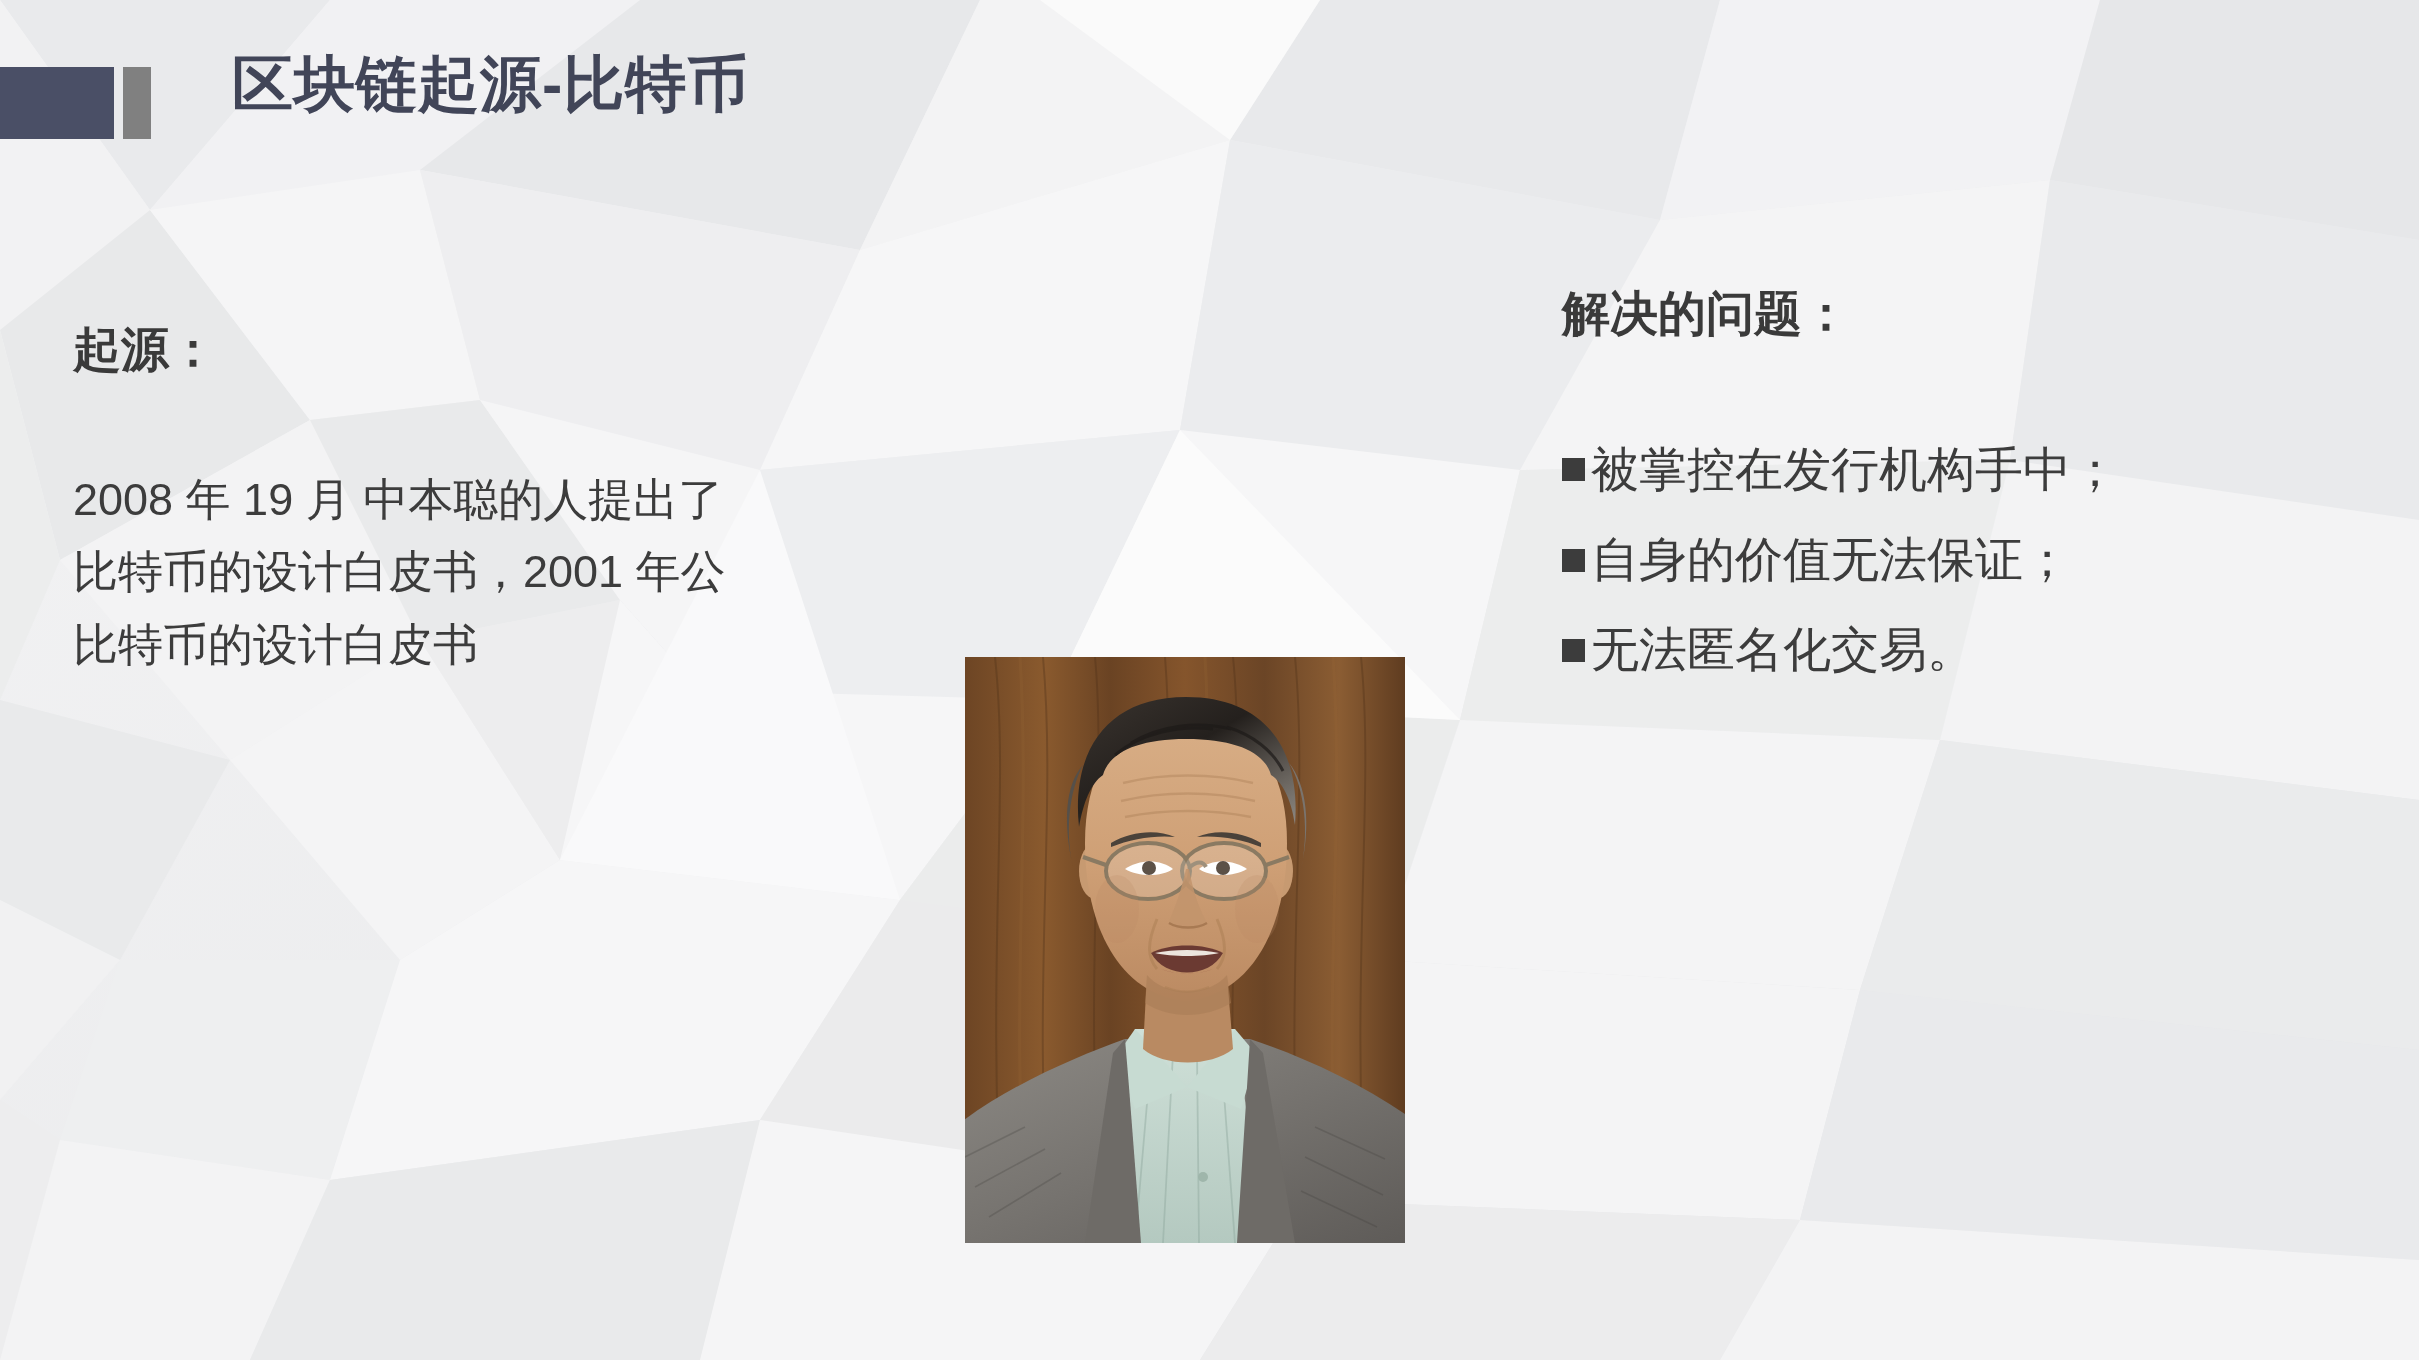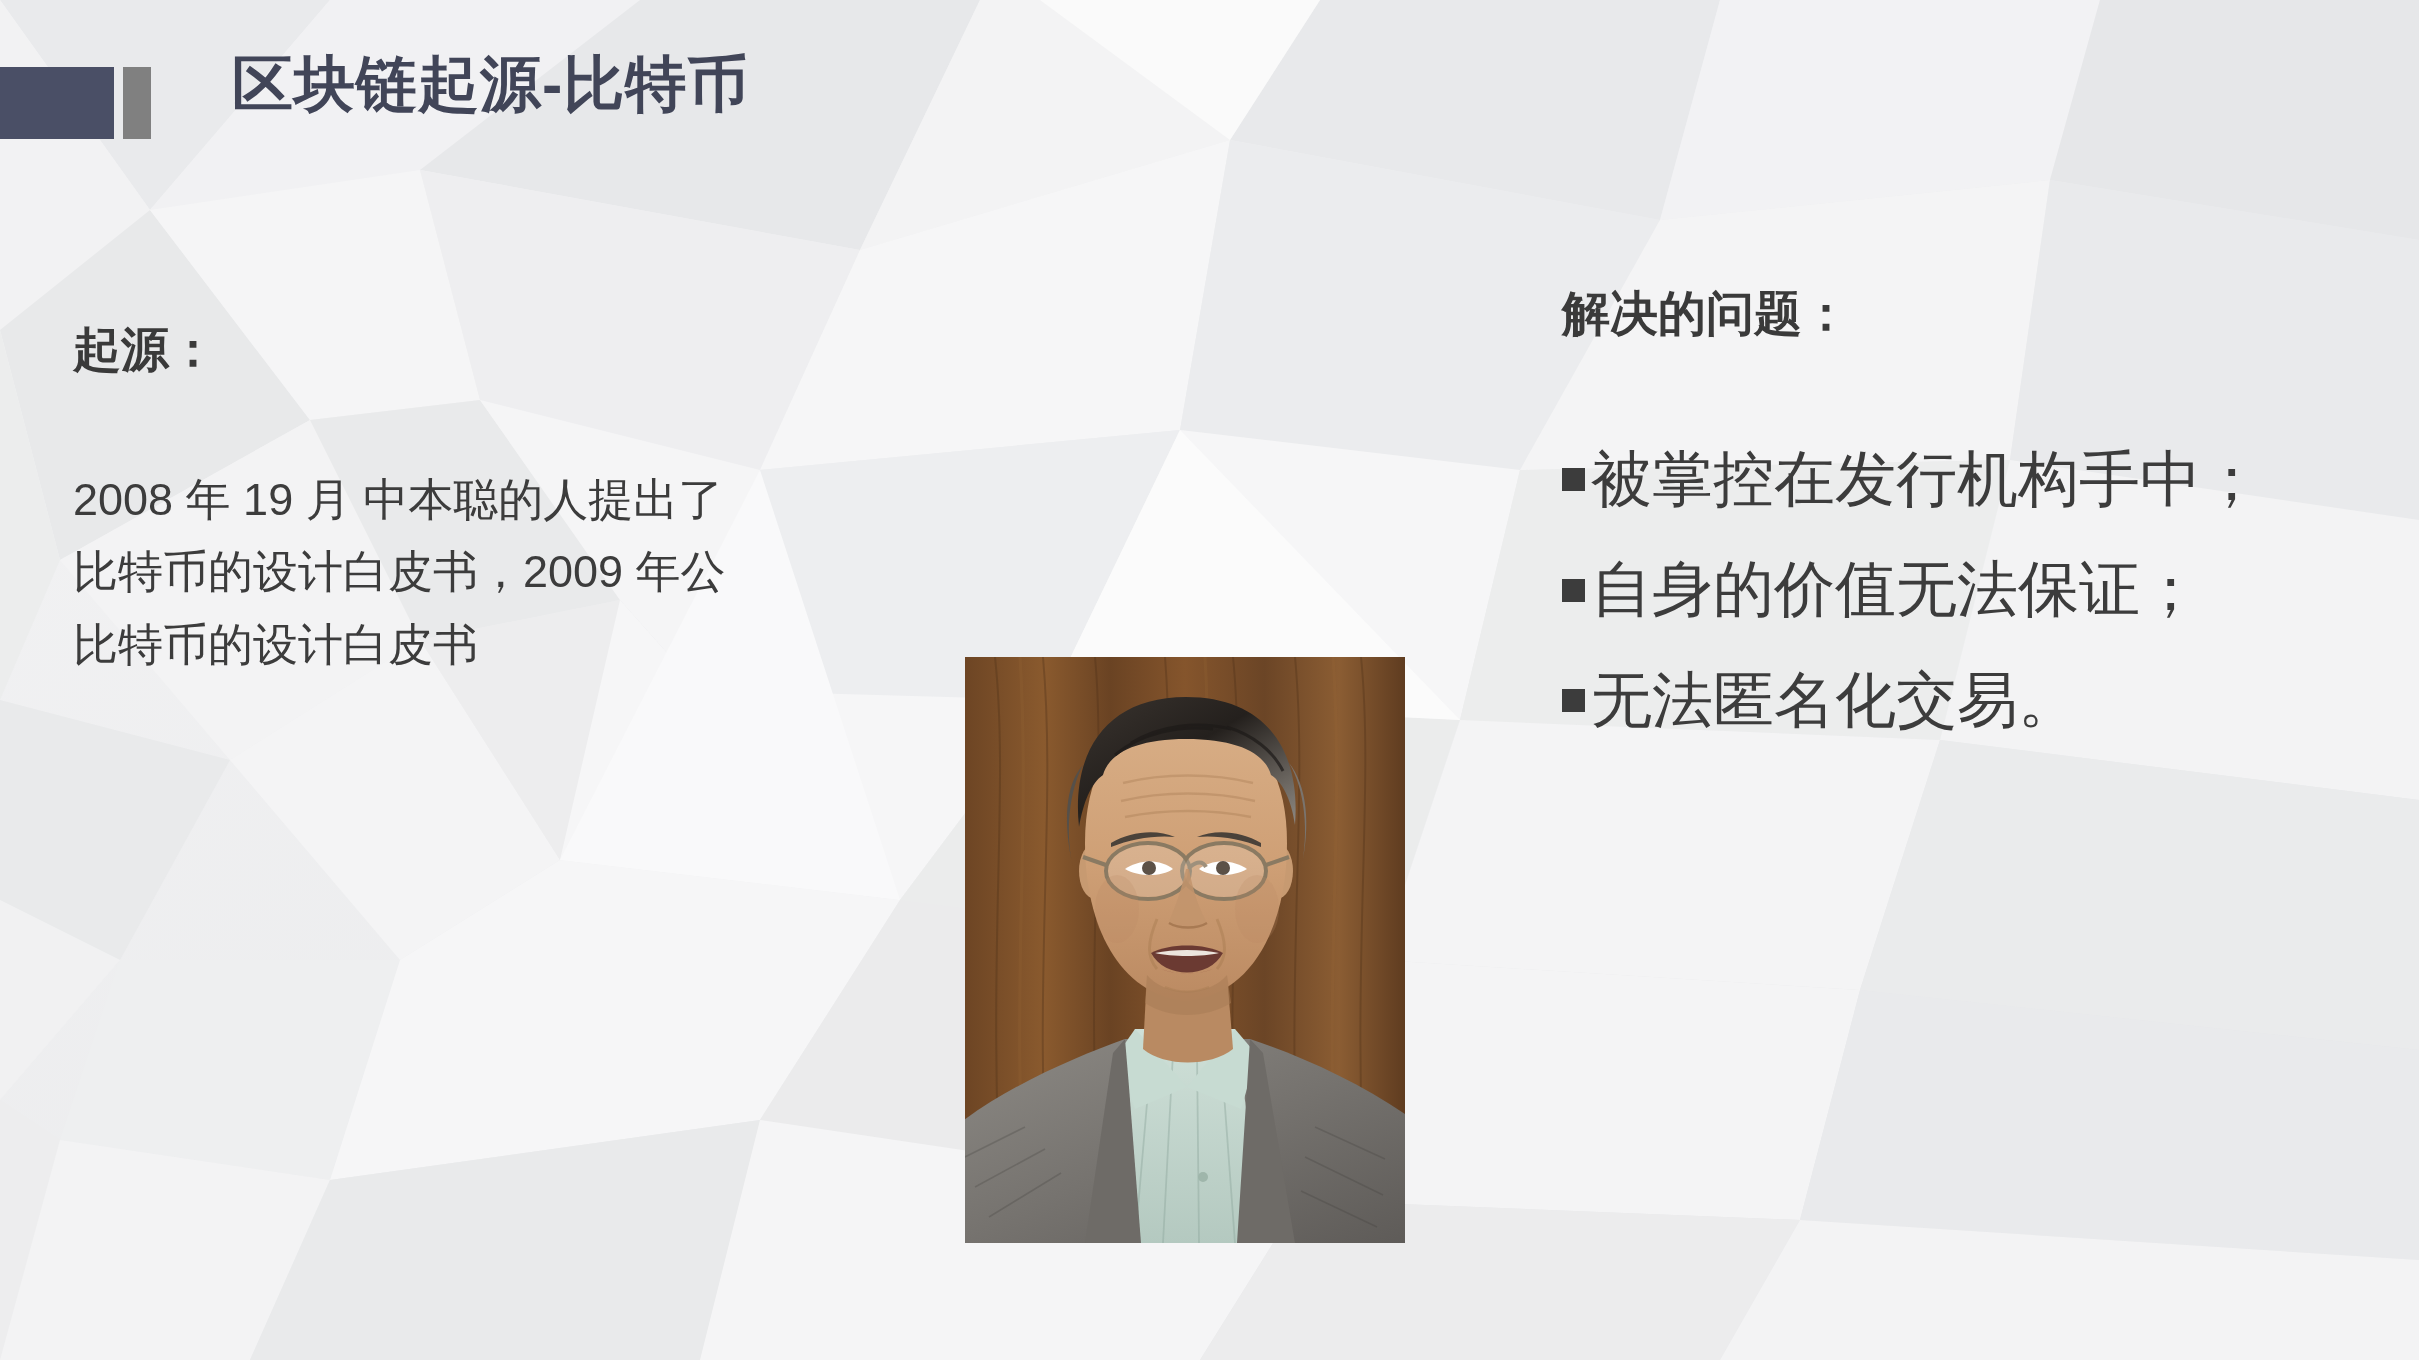--- a/index.html
+++ b/index.html
@@ -103,7 +103,7 @@
   #problem-list li {
     display: flex;
     align-items: center;
-    font-size: 61px;
+    font-size: 48px;
     color: #3c3c3c;
     line-height: 1.55;
     white-space: nowrap;

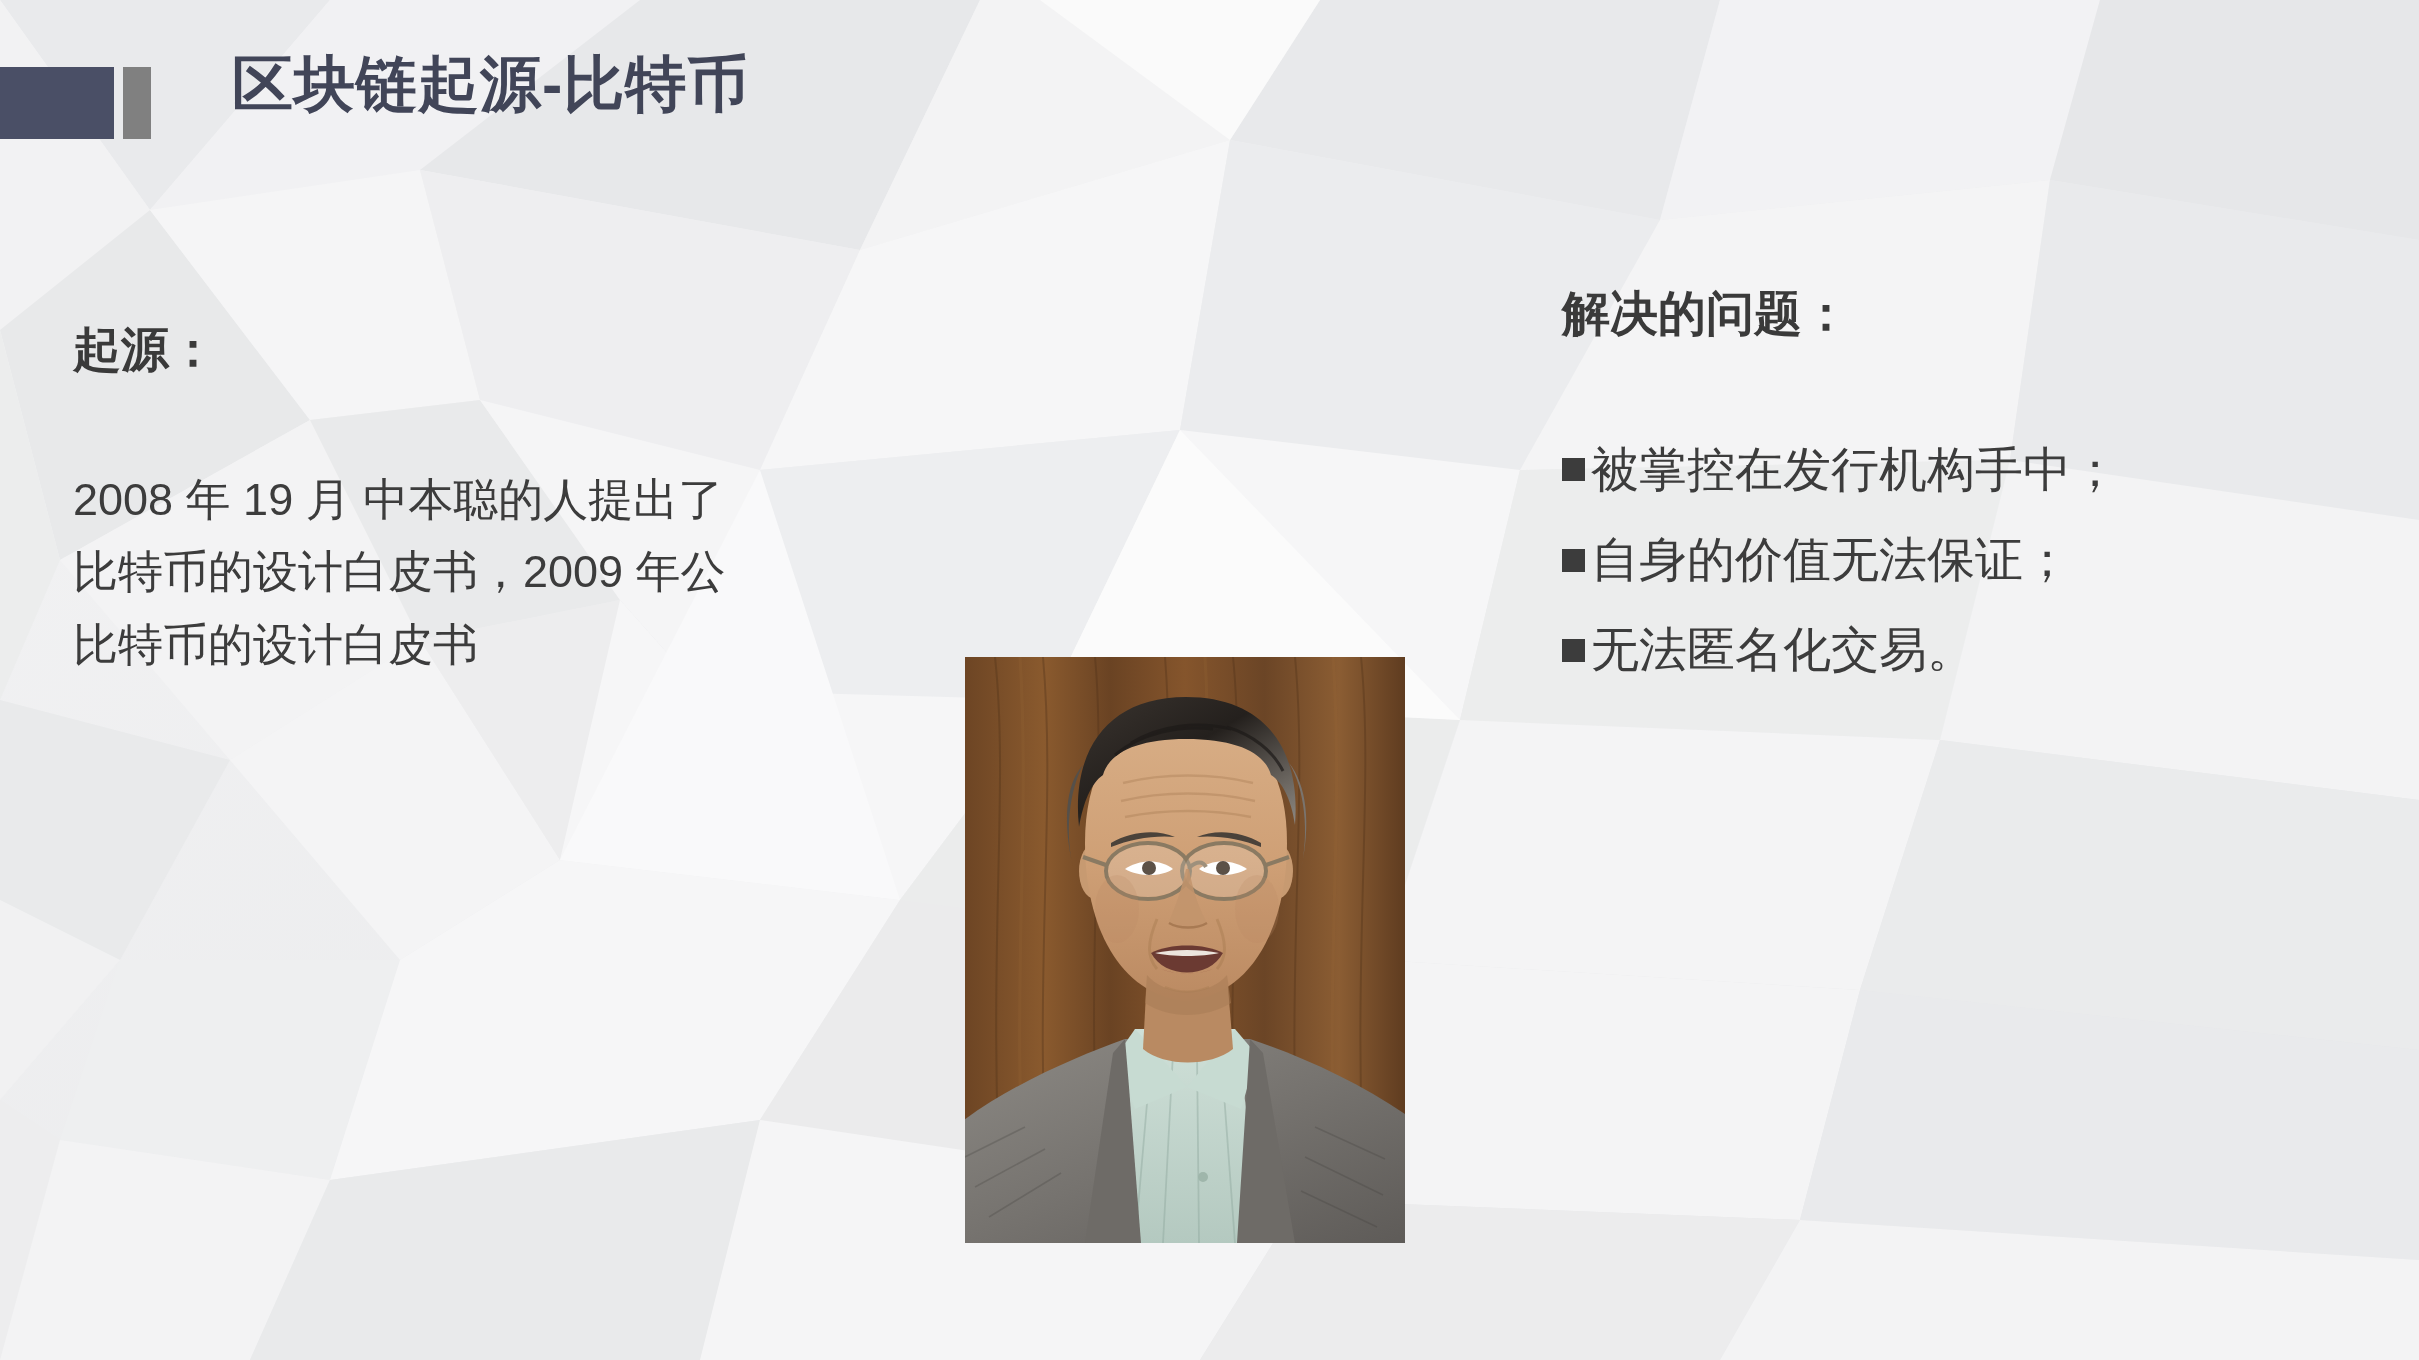--- a/index.html
+++ b/index.html
@@ -205,7 +205,7 @@
     <div class="col-heading">起源：</div>
     <div id="origin-paragraph">
       <span class="pline">2008 年 19 月 中本聪的人提出了</span>
-      <span class="pline">比特币的设计白皮书，2009 年公</span>
+      <span class="pline">比特币的设计白皮书，2001 年公</span>
       <span class="pline">比特币的设计白皮书</span>
     </div>
   </div>

